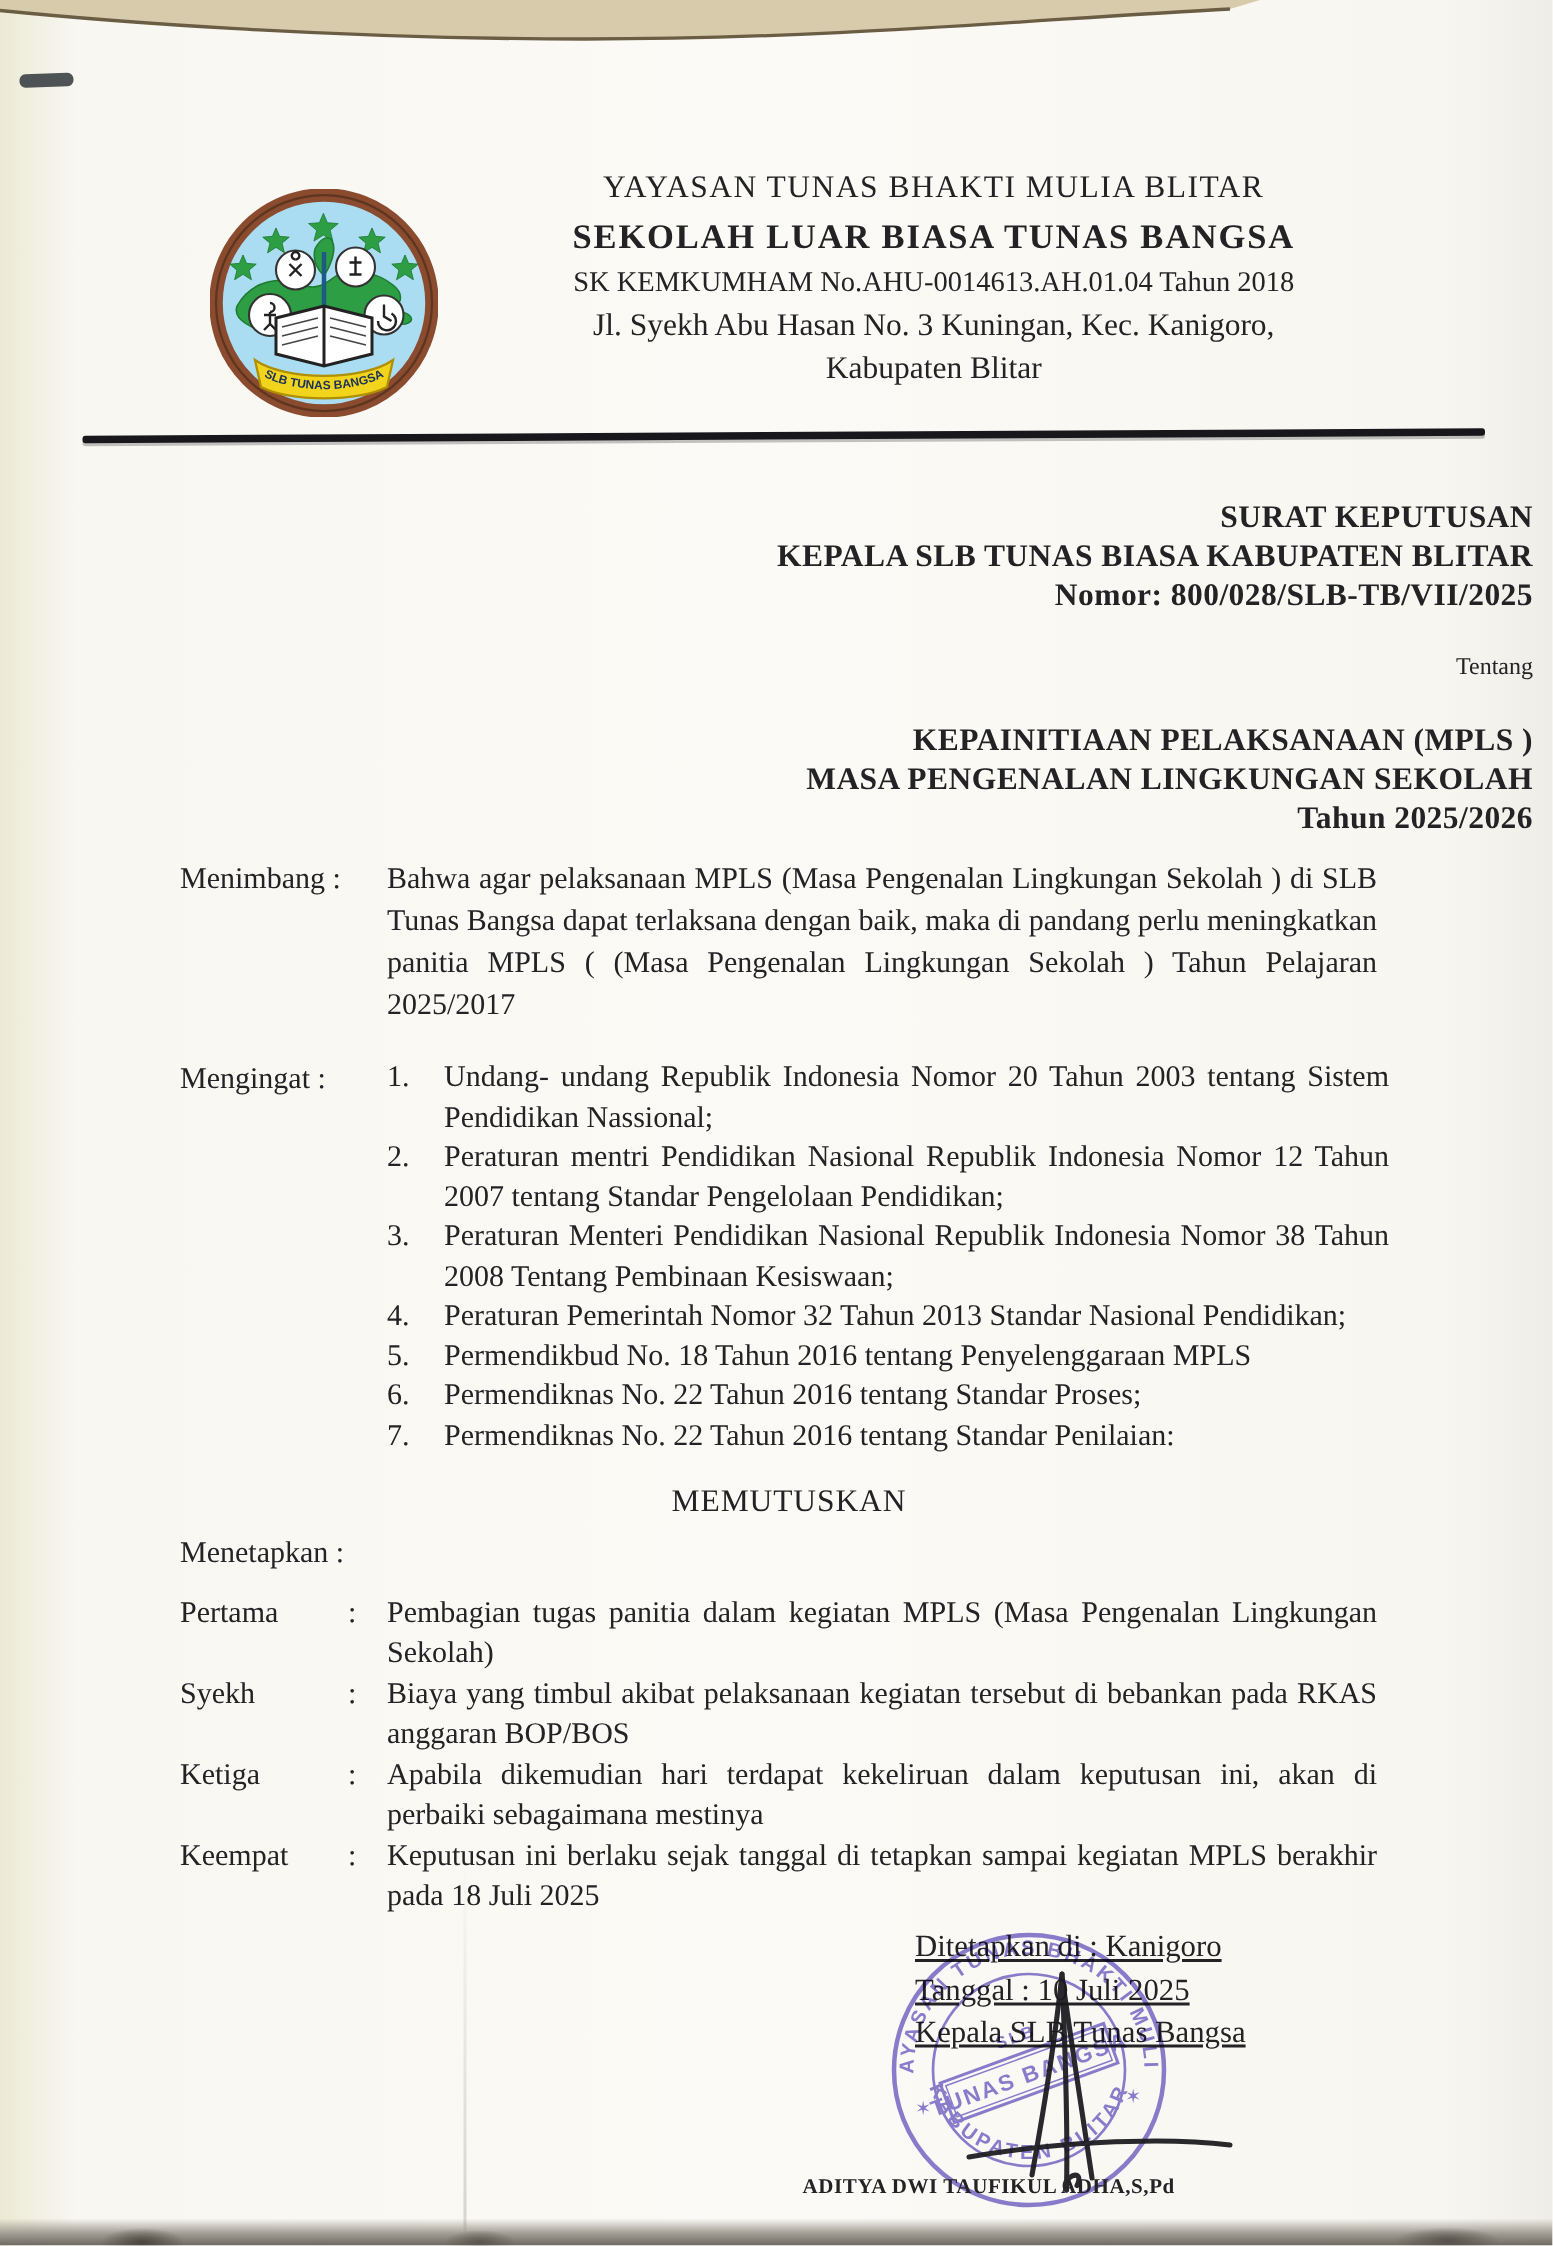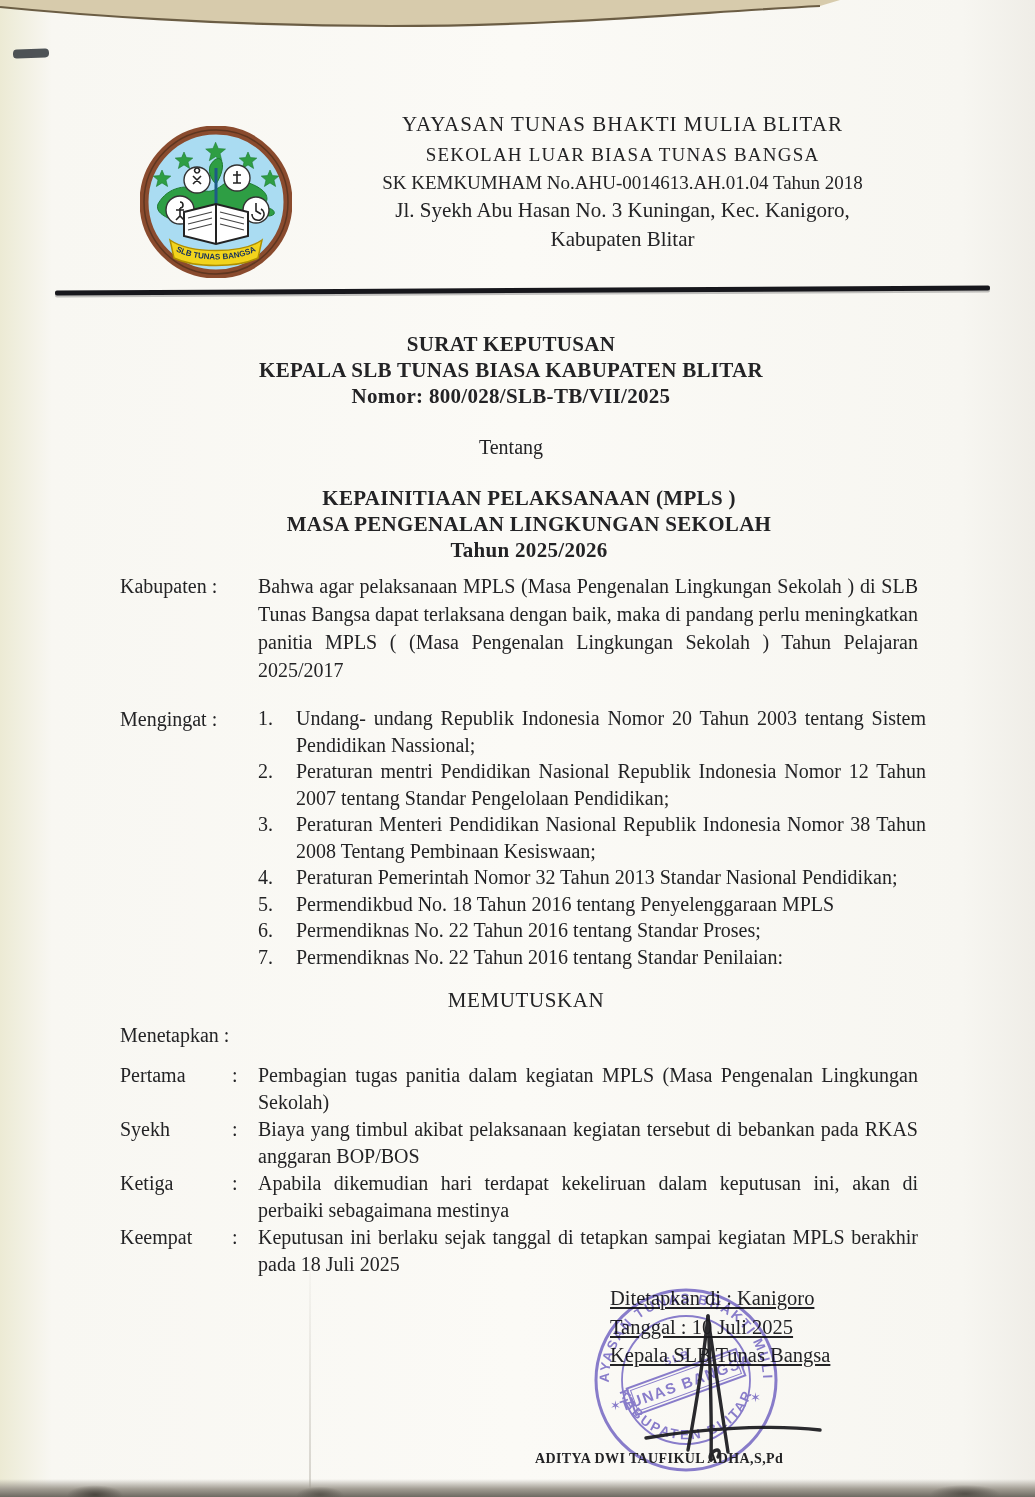--- a/index.html
+++ b/index.html
@@ -26,7 +26,7 @@
   .logo{position:absolute;left:140px;top:16px;width:152px;height:152px;}
   .lh-text{position:absolute;left:295px;right:85px;top:0;text-align:center;line-height:1.38;}
   .lh-org{font-size:21px;letter-spacing:1px;}
-  .lh-school{font-size:19px;font-weight:normal;letter-spacing:1.2px;margin-top:3px;}
+  .lh-school{font-size:23px;font-weight:bold;letter-spacing:1.2px;margin-top:3px;}
   .lh-sk{font-size:19px;margin-top:2px;}
   .lh-addr{font-size:21px;}
   .divider{position:absolute;top:288px;left:55px;width:935px;height:5px;background:#17171c;transform:rotate(-.3deg);border-radius:2px;box-shadow:0 2px 0 rgba(23,23,28,.25);}

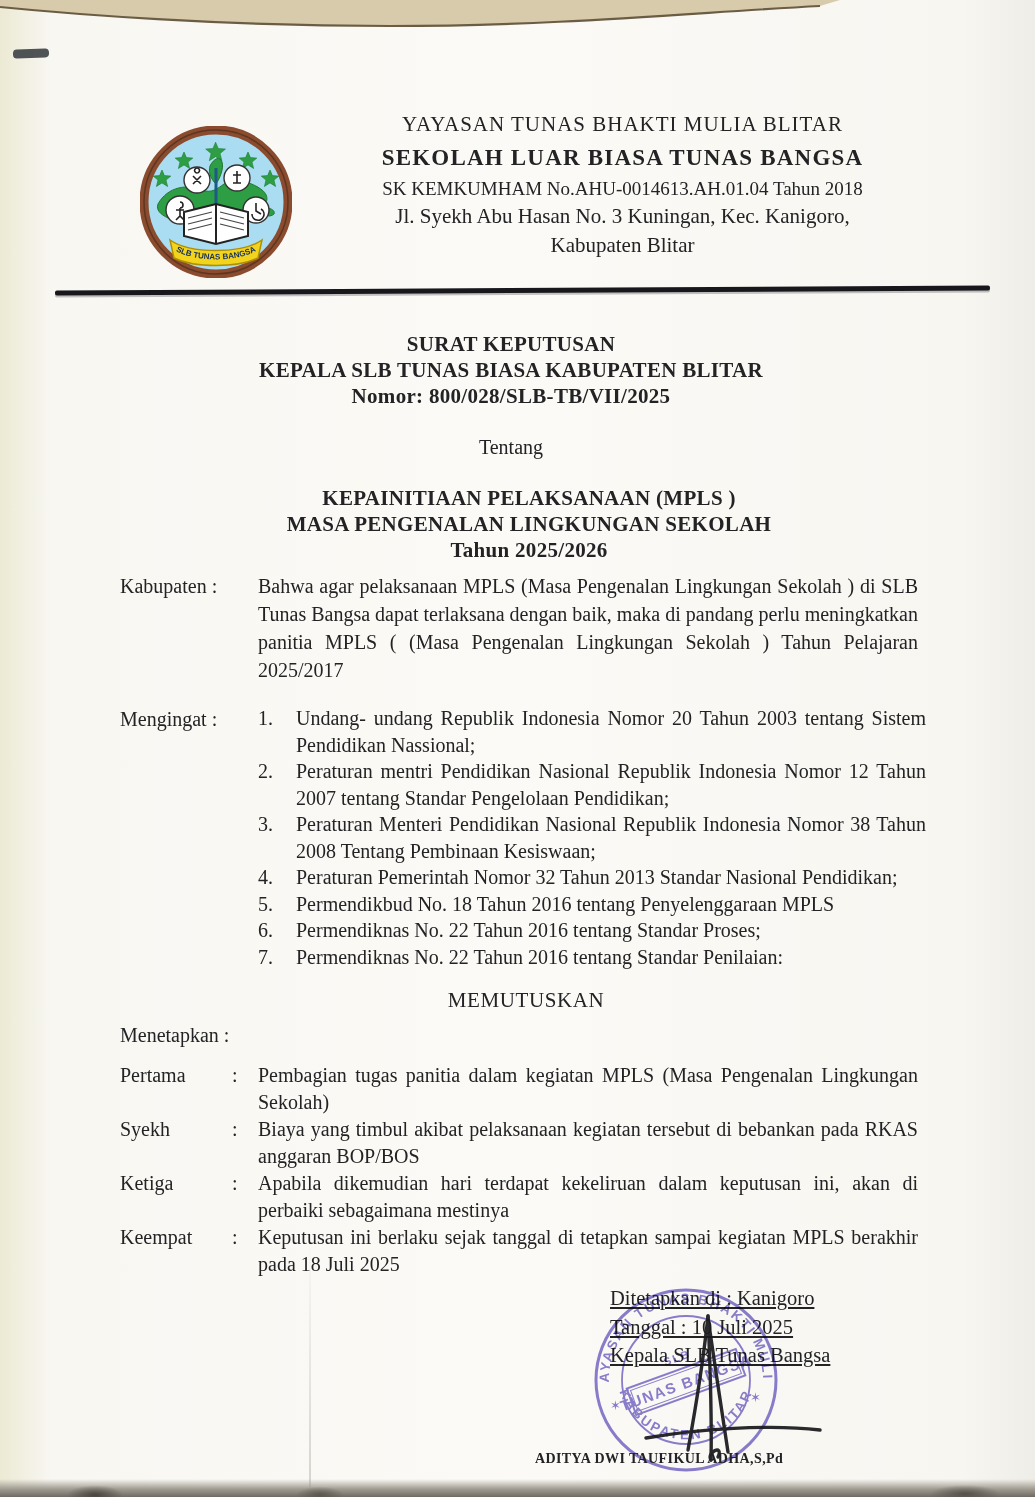--- a/index.html
+++ b/index.html
@@ -31,7 +31,7 @@
   .lh-addr{font-size:21px;}
   .divider{position:absolute;top:288px;left:55px;width:935px;height:5px;background:#17171c;transform:rotate(-.3deg);border-radius:2px;box-shadow:0 2px 0 rgba(23,23,28,.25);}
   
-  .title-block{position:absolute;top:331px;left:0;width:1022px;text-align:center;}
+  .title-block{position:absolute;top:331px;left:0;width:1022px;text-align:right;}
   .t-bold{font-size:21px;font-weight:bold;line-height:26px;letter-spacing:.3px;}
   .t-about{font-size:20px;margin-top:27px;}
   .t-subject{margin-top:26px;padding-left:36px;}

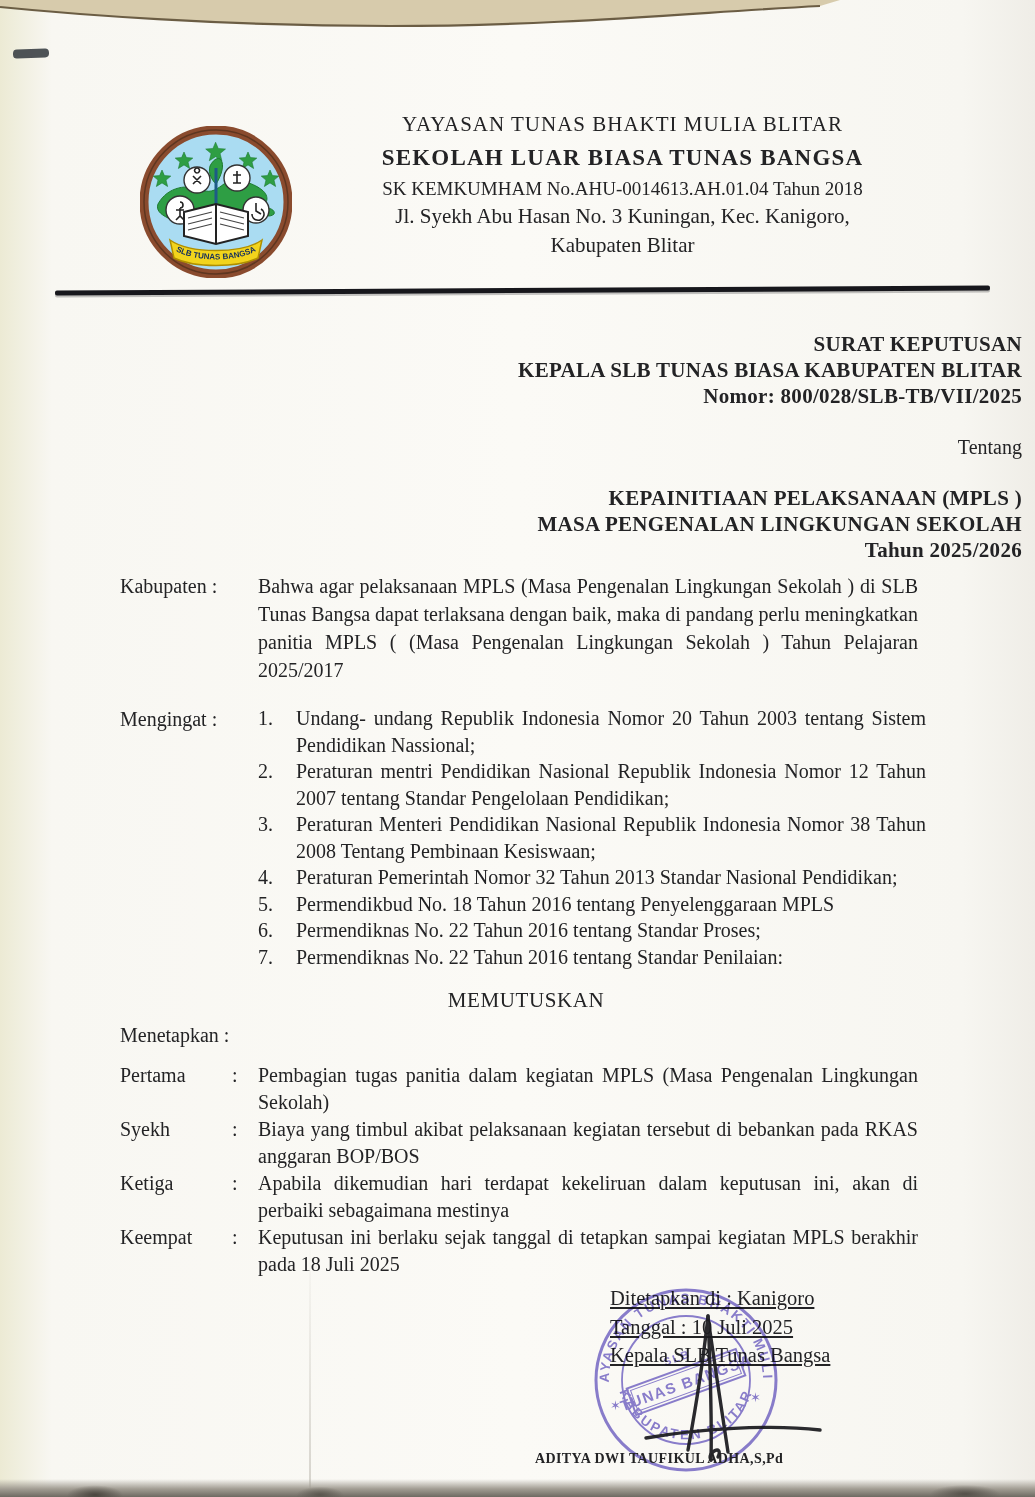--- a/index.html
+++ b/index.html
@@ -33,7 +33,7 @@
   
   .title-block{position:absolute;top:331px;left:0;width:1022px;text-align:right;}
   .t-bold{font-size:21px;font-weight:bold;line-height:26px;letter-spacing:.3px;}
-  .t-about{font-size:20px;margin-top:27px;}
+  .t-about{font-size:16px;margin-top:27px;}
   .t-subject{margin-top:26px;padding-left:36px;}
   
   .body{position:absolute;top:572px;left:120px;width:812px;font-size:20px;}

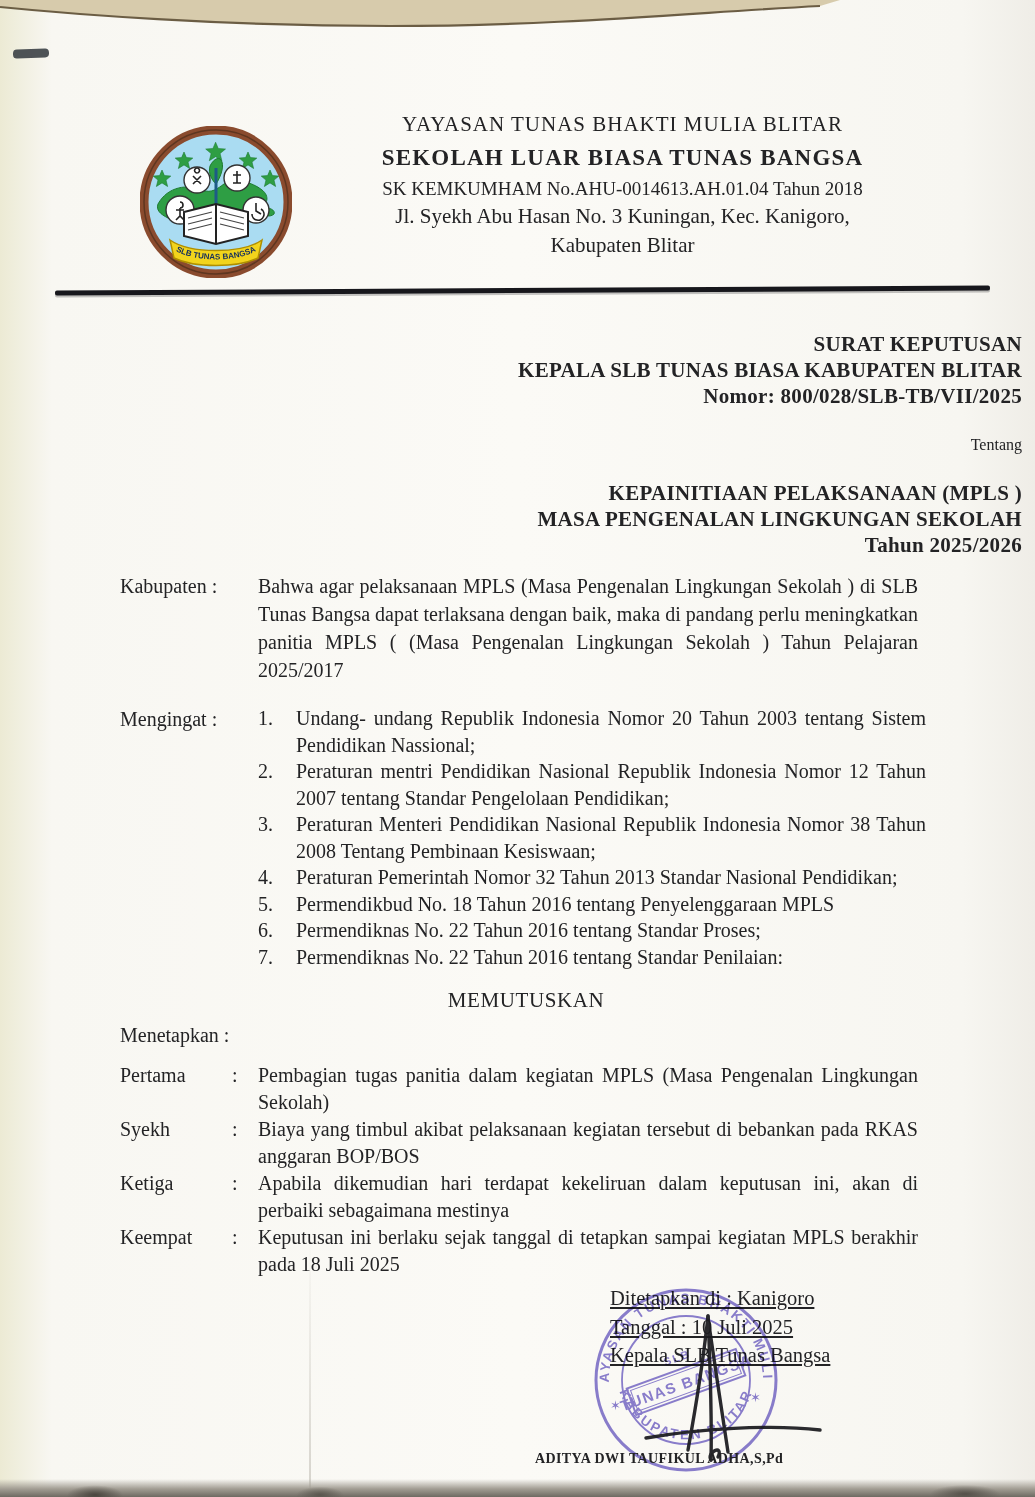--- a/index.html
+++ b/index.html
@@ -138,7 +138,7 @@
   <div class="body">
 
     <div class="row">
-      <div class="label">Kabupaten :</div>
+      <div class="label">Menimbang :</div>
       <div class="para">Bahwa agar pelaksanaan MPLS (Masa Pengenalan Lingkungan Sekolah ) di SLB Tunas Bangsa dapat terlaksana dengan baik, maka di pandang perlu meningkatkan panitia MPLS ( (Masa Pengenalan Lingkungan Sekolah ) Tahun Pelajaran 2025/2017</div>
     </div>
 

